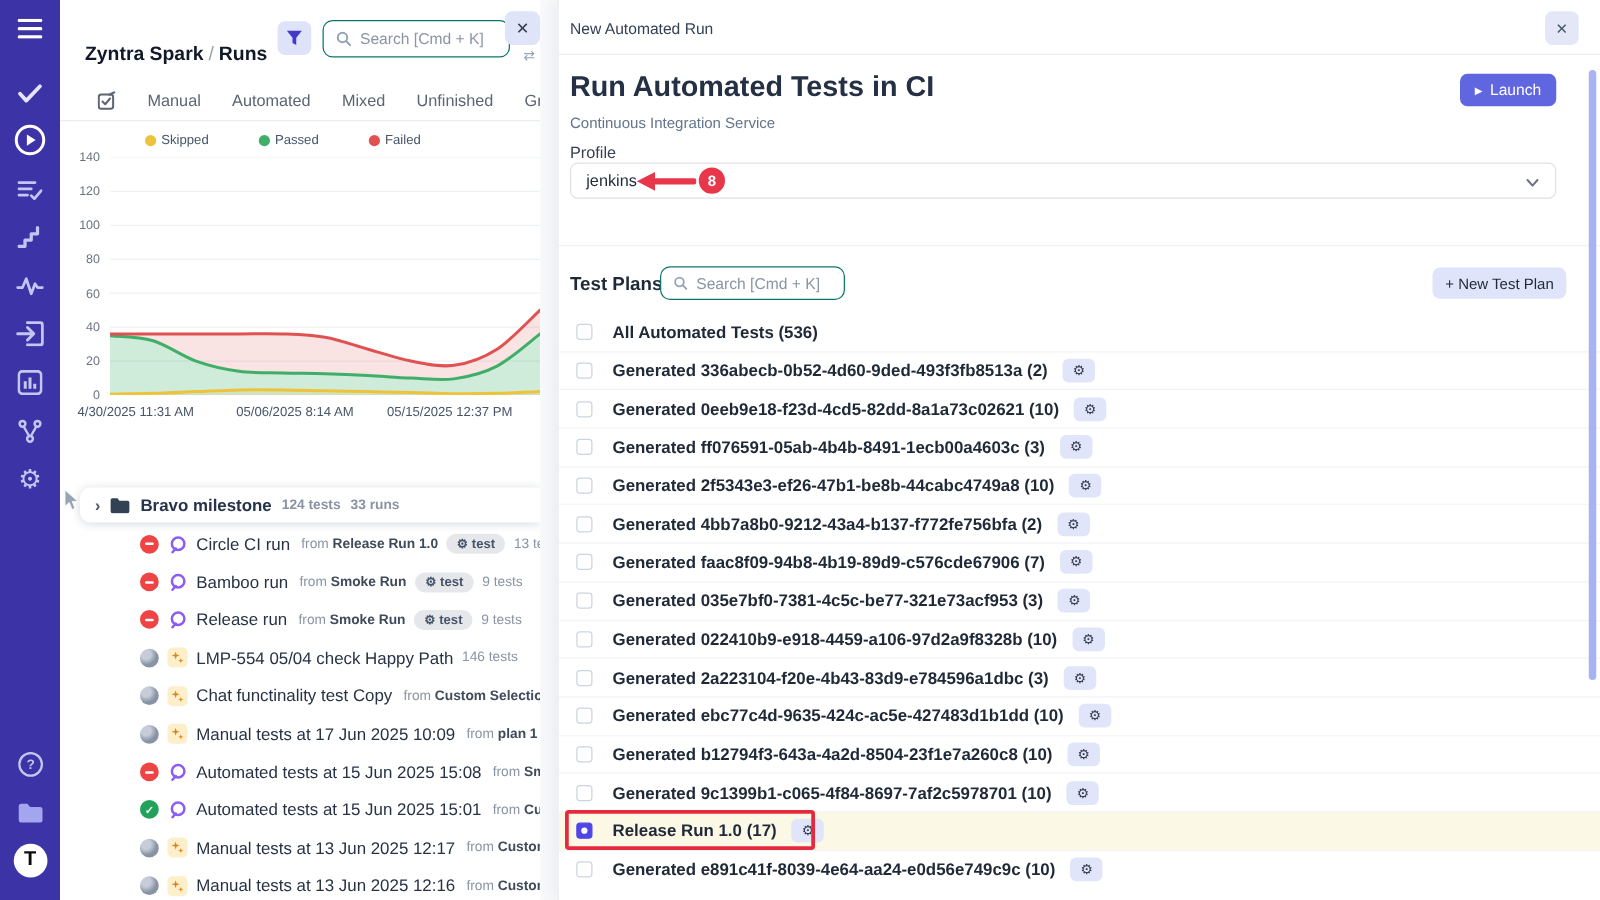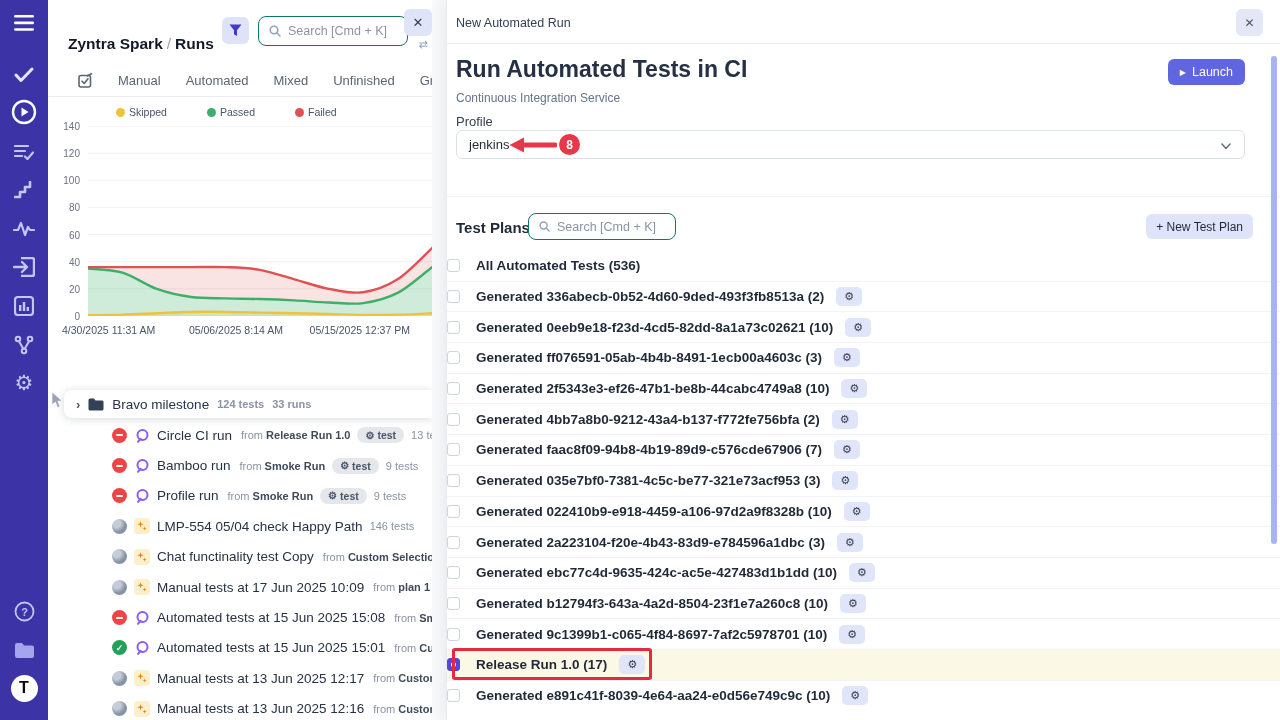--- a/index.html
+++ b/index.html
@@ -90,7 +90,7 @@
   #new-plan-btn { position:absolute; right:27px; top:214px; height:25px; background:#dfe4fb; border:none; border-radius:6px;
     font-size:12px; color:#1f2937; padding:0 10px; cursor:pointer; font-family:"Liberation Sans",sans-serif; }
   #plans-list { position:absolute; left:0; right:0; top:250px; }
-  .plan-row { position:relative; height:30.7px; display:flex; align-items:center; }
+  .plan-row { position:relative; height:30.7px; display:flex; align-items:center; padding-left:14px; }
   .plan-row + .plan-row { border-top:1px solid #f1f4f8; }
   .plan-row.hl { background:#fcf8e6; }
   .cb { width:13px; height:13px; border:1px solid #cbd5e1; border-radius:3px; background:#fff; flex:0 0 auto; cursor:pointer;

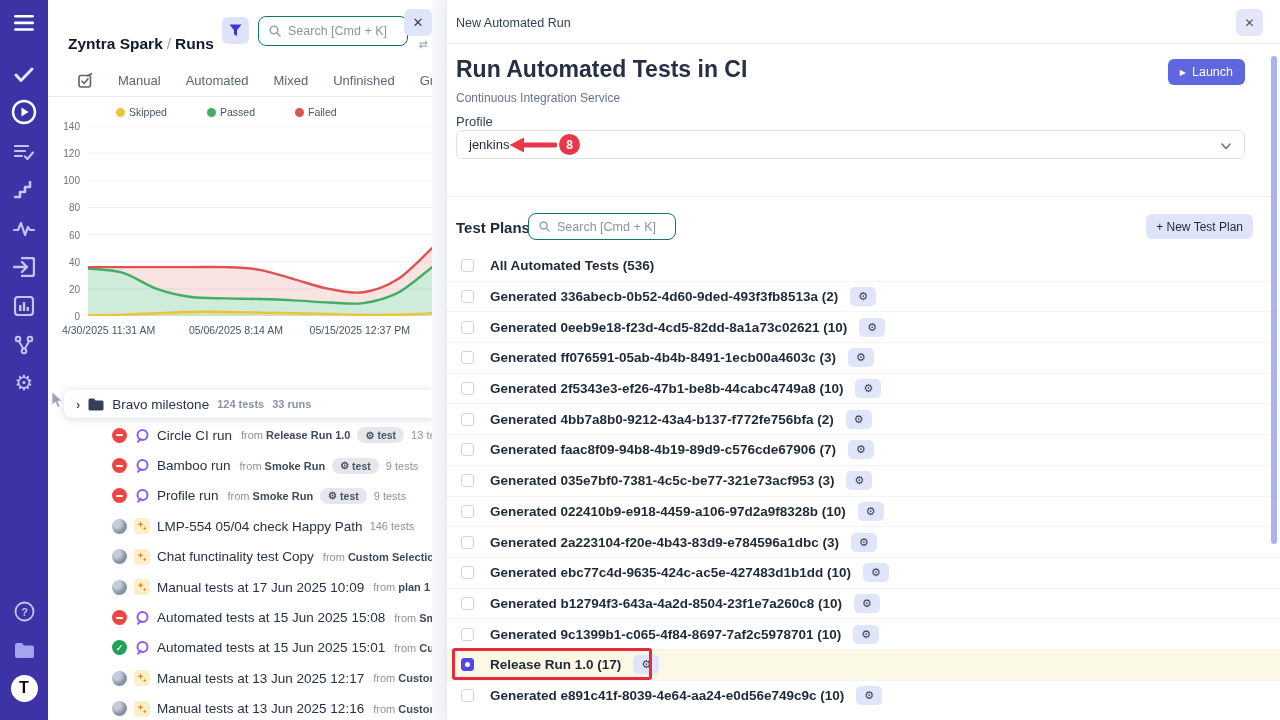--- a/index.html
+++ b/index.html
@@ -45,7 +45,7 @@
   #milestone-row { position:absolute; left:16px; right:0; top:390px; height:28px; background:#fff; border-radius:8px 0 0 8px;
     box-shadow:0 1px 8px rgba(30,41,59,.18); display:flex; align-items:center; gap:8px; padding-left:12px; z-index:2; cursor:pointer; }
   #cursor-ghost { position:absolute; left:3px; top:392px; z-index:3; }
-  #ms-name { font-size:13.5px; font-weight:400; color:#27334a; }
+  #ms-name { font-size:13.5px; font-weight:700; color:#27334a; }
   .ms-count { font-size:11px; color:#8a93a3; font-weight:600; }
 
   #runs-list { position:absolute; left:0; top:420px; width:384px; }

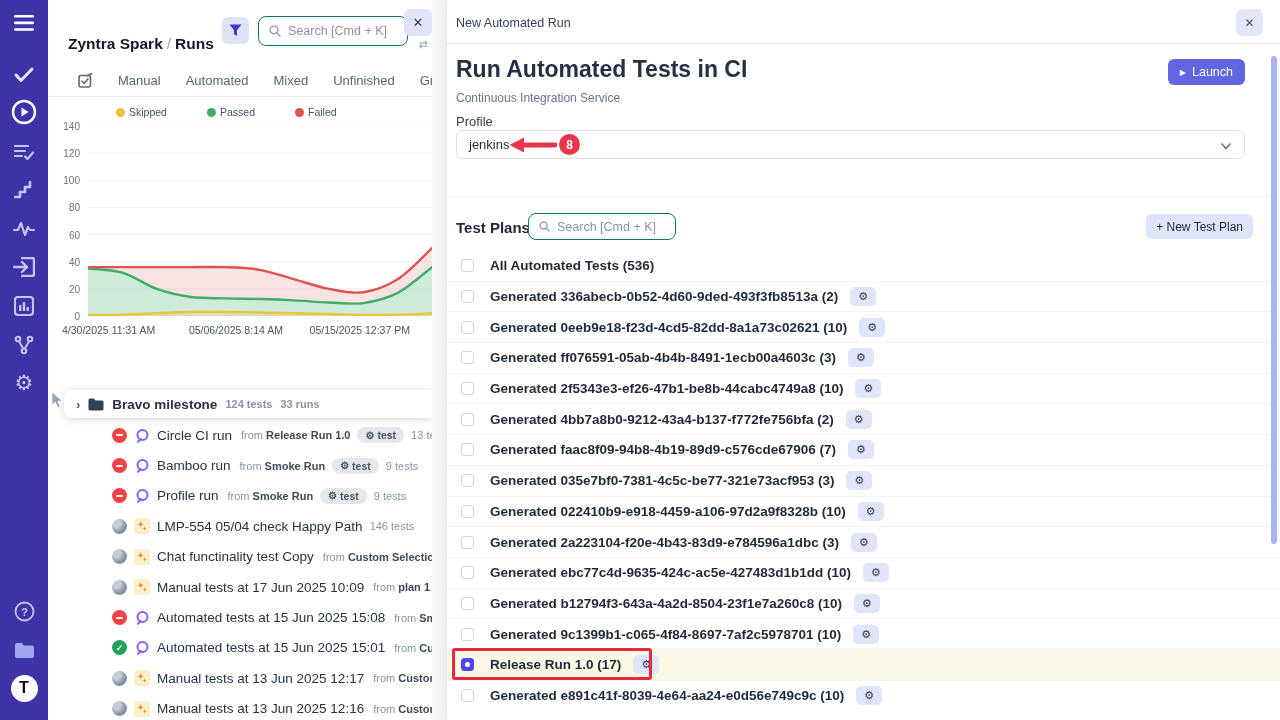--- a/index.html
+++ b/index.html
@@ -343,7 +343,7 @@
           </svg>
       </span>
 
-      <span class="run-title">Profile run</span>
+      <span class="run-title">Release run</span>
       <span class="run-from"><span class="from-word">from</span> <b class="from-target">Smoke Run</b></span>
       <span class="badge">
           <span class="g">⚙</span>

